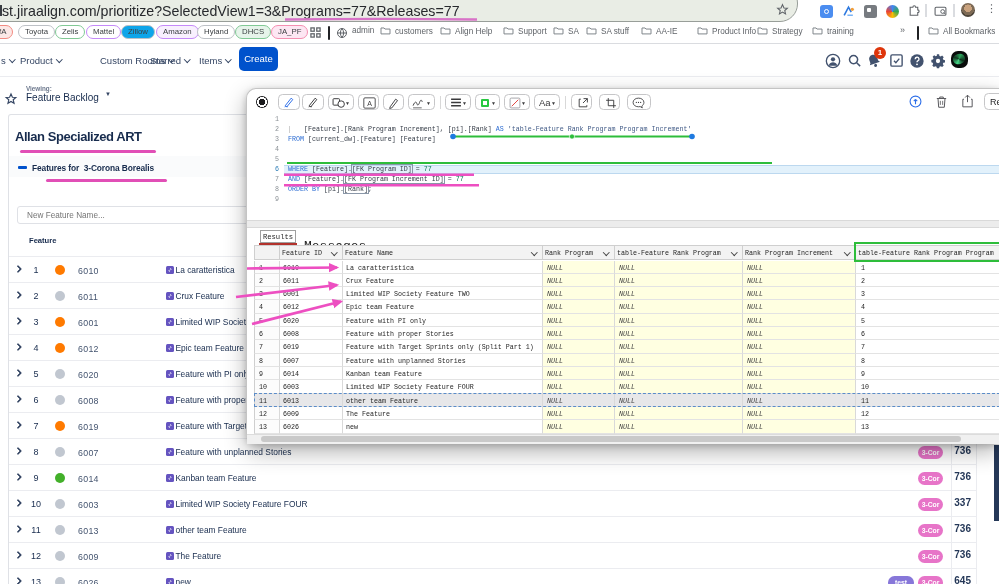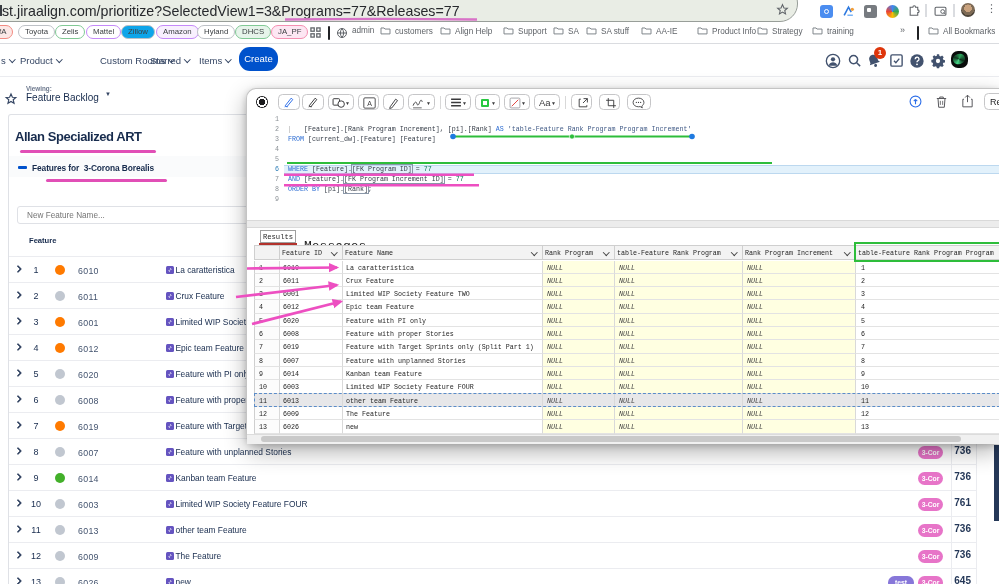--- a/index.html
+++ b/index.html
@@ -20,7 +20,7 @@
 #appnav { position:absolute; left:0; top:45px; width:999px; height:32px; background:#fff; border-bottom:1px solid #EBECF0; z-index:3; }
 .navitem { position:absolute; top:10px; font-size:9.5px; font-weight:500; color:#344563; white-space:nowrap; }
 .caret { display:inline-block; margin-left:4px; width:4.5px; height:4.5px; border-right:1.5px solid #344563; border-bottom:1.5px solid #344563; transform:rotate(45deg); vertical-align:2.5px; }
-#createbtn { position:absolute; left:239px; top:2px; width:39px; height:24px; background:#0052CC; color:#fff; border-radius:11px; font-size:9.5px; font-weight:500; text-align:center; line-height:24px; }
+#createbtn { position:absolute; left:239px; top:2px; width:39px; height:24px; background:#0052CC; color:#fff; border-radius:5px; font-size:9.5px; font-weight:500; text-align:center; line-height:24px; }
 .hicon { position:absolute; top:8px; }
 
 #content { position:absolute; left:0; top:77px; width:999px; height:507px; background:#fff; z-index:1; }

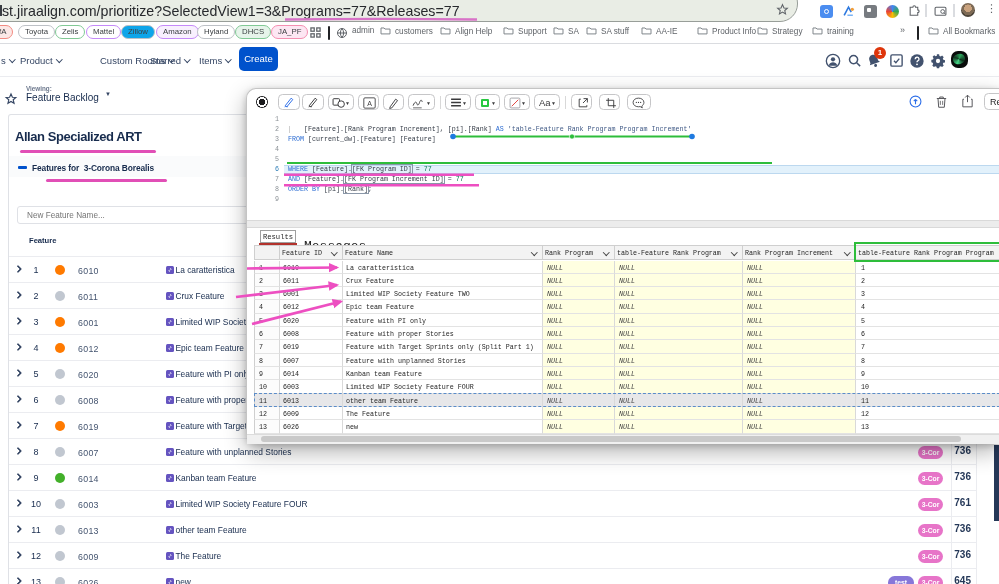--- a/index.html
+++ b/index.html
@@ -275,7 +275,7 @@
 <div class="ficon"></div>
       <div class="fname">Limited WIP Society Feature FOUR</div>
 <div class="badge3c">3-Cor</div>
-<div class="pts">761</div>
+<div class="pts">337</div>
 <div class="colsep" style="left:942px;"></div>
       <div class="colsep" style="left:967px;"></div>
 </div>

